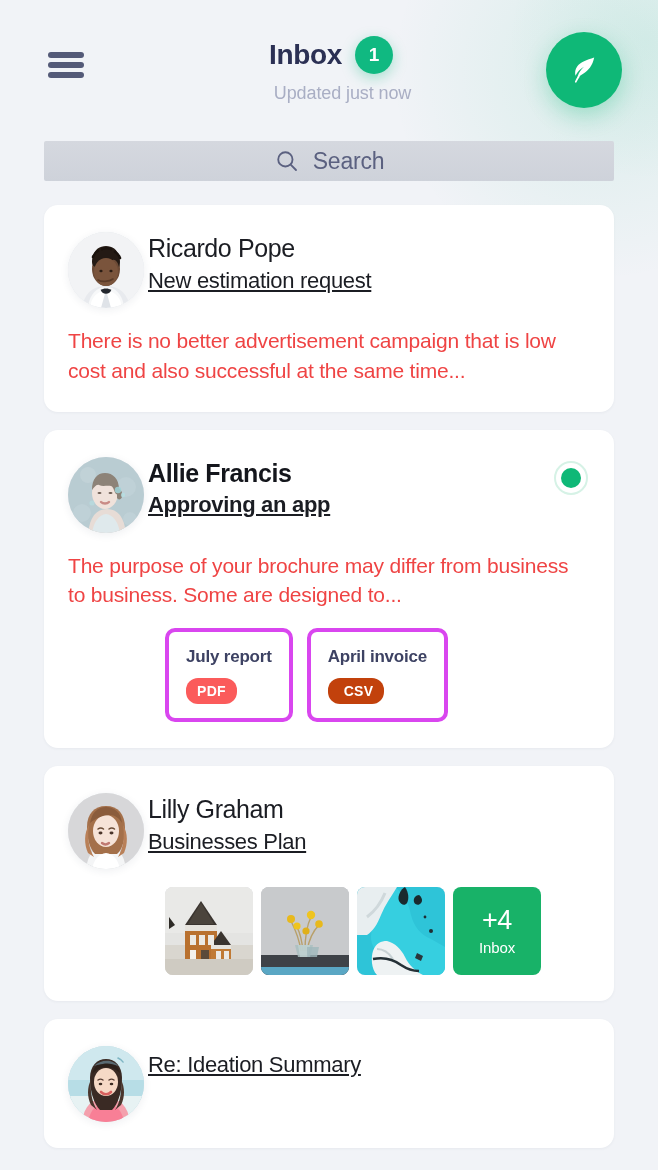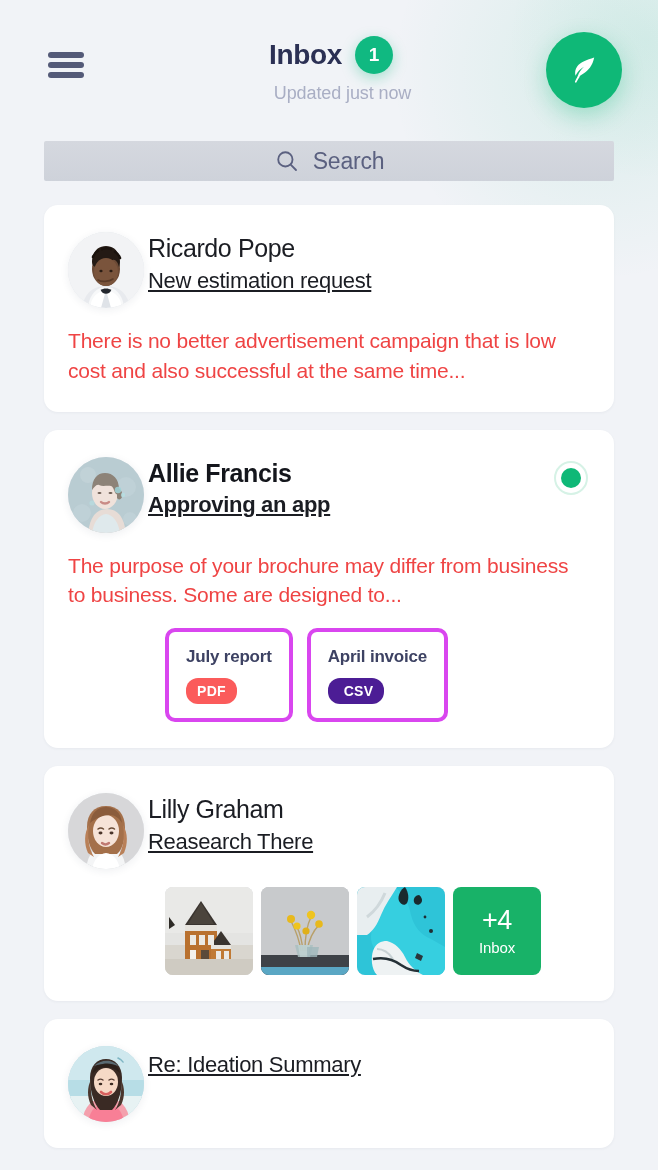--- a/index.html
+++ b/index.html
@@ -156,7 +156,7 @@
     letter-spacing:0.3px;
   }
   .att-type.pdf { background:#fb5b5b; }
-  .att-type.csv { background:#4c1d95;padding-left:16px; }
+  .att-type.csv { background:#c2410c;padding-left:16px; }
 
   
   .photos {

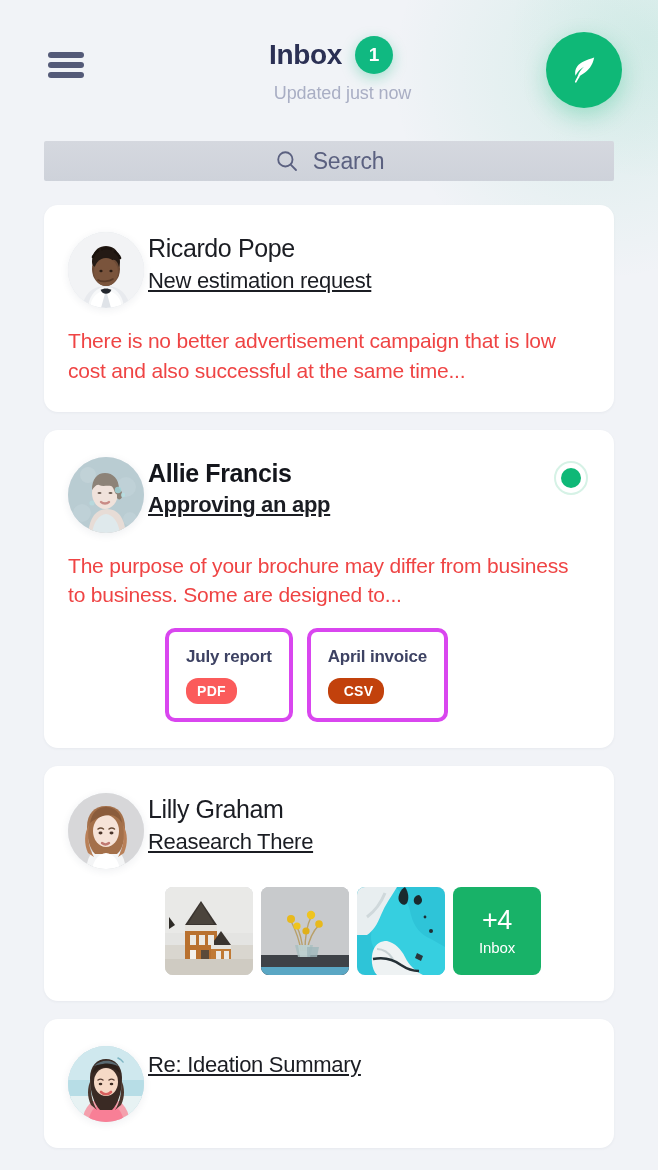--- a/index.html
+++ b/index.html
@@ -312,7 +312,7 @@
         </div>
         <div class="names">
           <div class="sender regular">Lilly Graham</div>
-          <div class="subject">Reasearch There</div>
+          <div class="subject">Businesses Plan</div>
         </div>
       </div>
 

